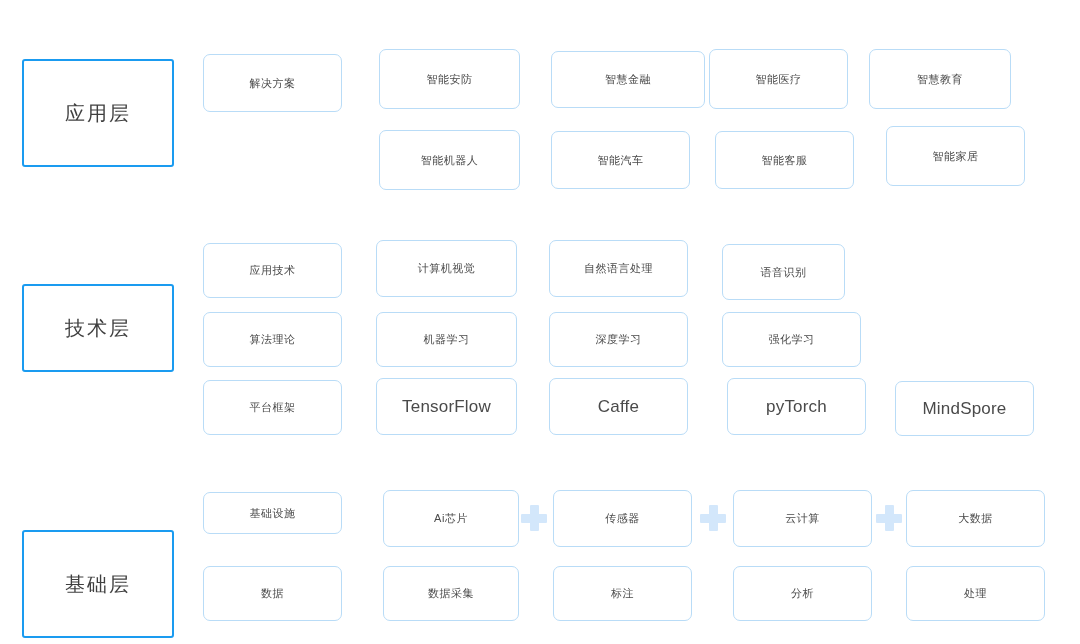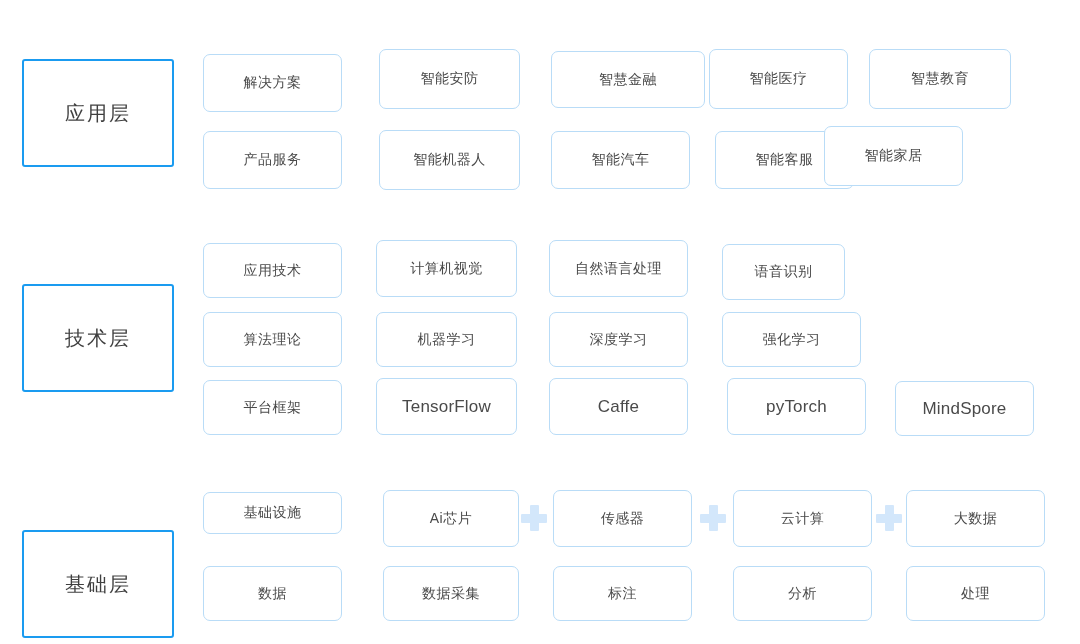--- a/index.html
+++ b/index.html
@@ -44,7 +44,7 @@
     align-items: center;
     justify-content: center;
     color: #4a4a4a;
-    font-size: 14px;
+    font-size: 11px;
     letter-spacing: 0.5px;
     white-space: nowrap;
   }

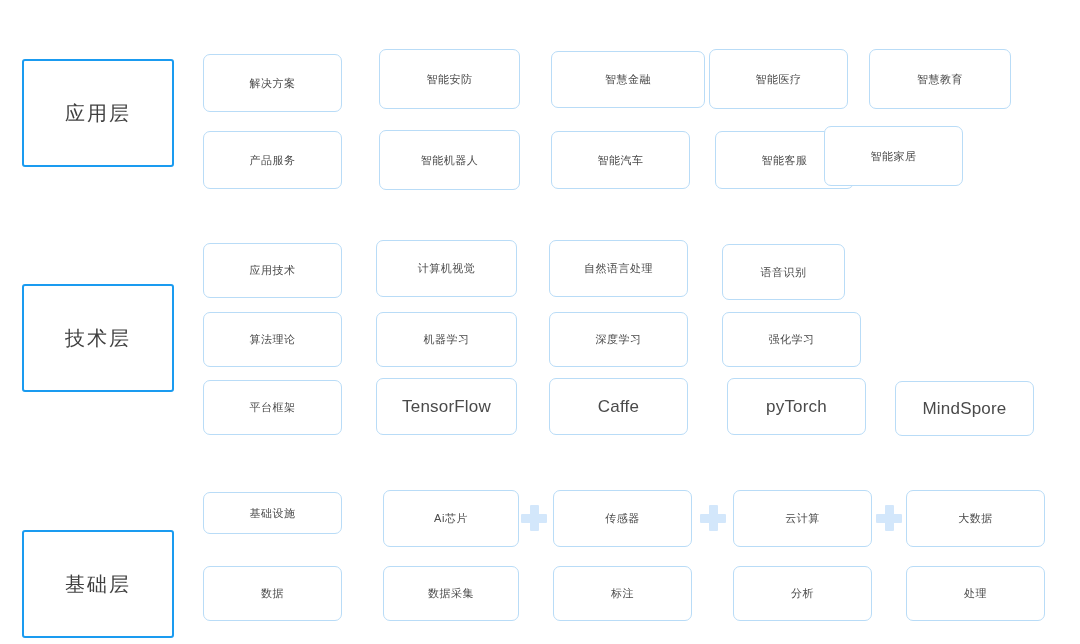--- a/index.html
+++ b/index.html
@@ -90,7 +90,6 @@
   <div class="card" style="left:709px; top:49px;  width:139px; height:60px;">智能医疗</div>
   <div class="card" style="left:869px; top:49px;  width:142px; height:60px;">智慧教育</div>
 
-  <div class="card" style="left:203px; top:131px; width:139px; height:58px;">产品服务</div>
   <div class="card" style="left:379px; top:130px; width:141px; height:60px;">智能机器人</div>
   <div class="card" style="left:551px; top:131px; width:139px; height:58px;">智能汽车</div>
   <div class="card" style="left:715px; top:131px; width:139px; height:58px;">智能客服</div>

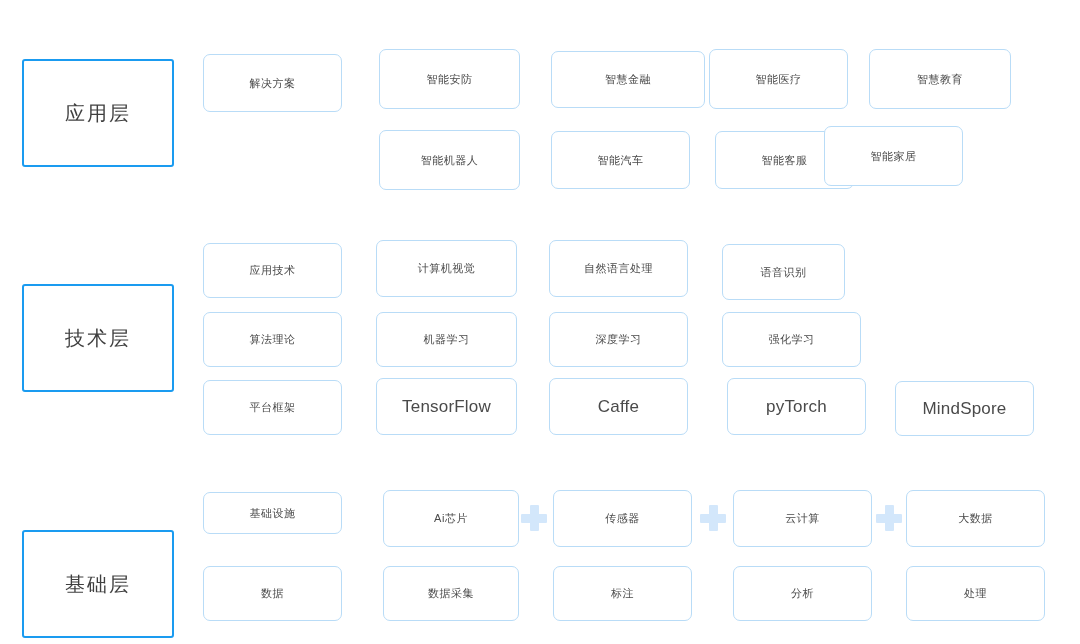--- a/index.html
+++ b/index.html
@@ -93,7 +93,7 @@
   <div class="card" style="left:379px; top:130px; width:141px; height:60px;">智能机器人</div>
   <div class="card" style="left:551px; top:131px; width:139px; height:58px;">智能汽车</div>
   <div class="card" style="left:715px; top:131px; width:139px; height:58px;">智能客服</div>
-  <div class="card" style="left:824px; top:126px; width:139px; height:60px;">智能家居</div>
+  <div class="card" style="left:886px; top:126px; width:139px; height:60px;">智能家居</div>
 
   <div class="layer-box" style="left:22px;  top:284px; width:152px; height:108px;">技术层</div>
 

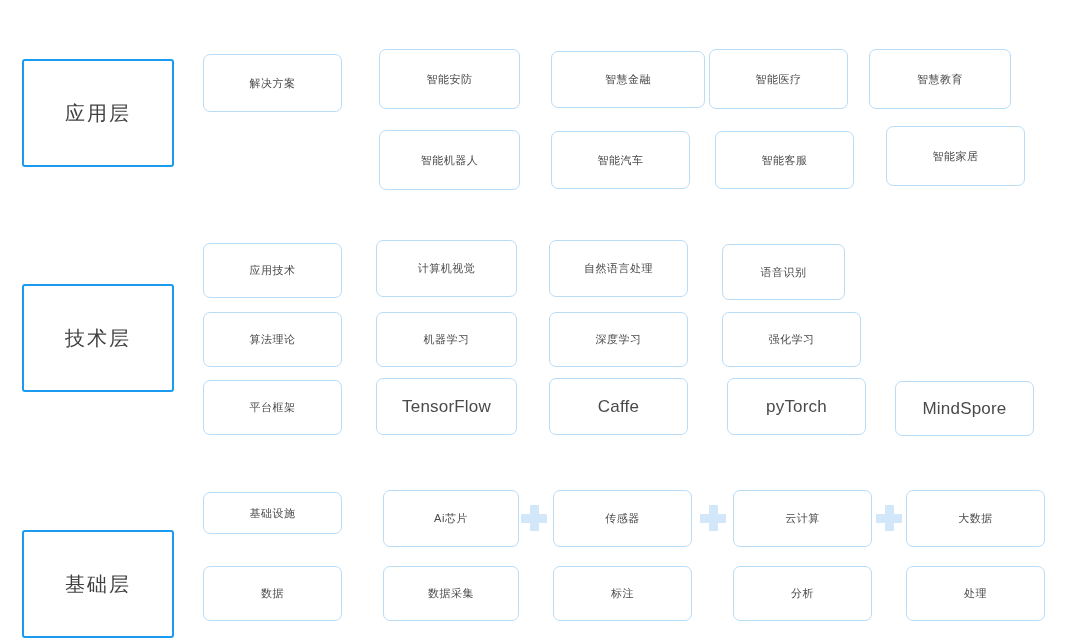--- a/index.html
+++ b/index.html
@@ -95,7 +95,7 @@
   <div class="card" style="left:715px; top:131px; width:139px; height:58px;">智能客服</div>
   <div class="card" style="left:886px; top:126px; width:139px; height:60px;">智能家居</div>
 
-  <div class="layer-box" style="left:22px;  top:284px; width:152px; height:108px;">技术层</div>
+  <div class="layer-box" style="left:22px;  top:284px; width:152px; height:88px;">技术层</div>
 
   <div class="card" style="left:203px; top:243px; width:139px; height:55px;">应用技术</div>
   <div class="card" style="left:376px; top:240px; width:141px; height:57px;">计算机视觉</div>

